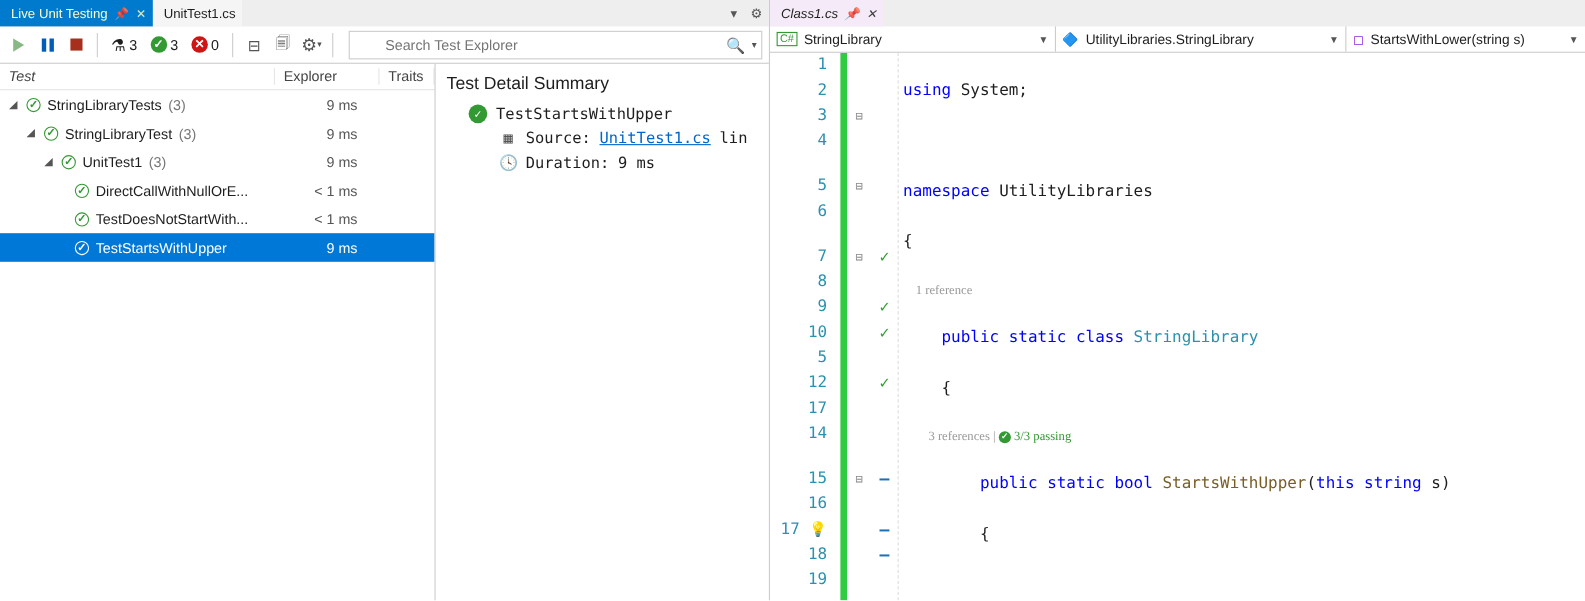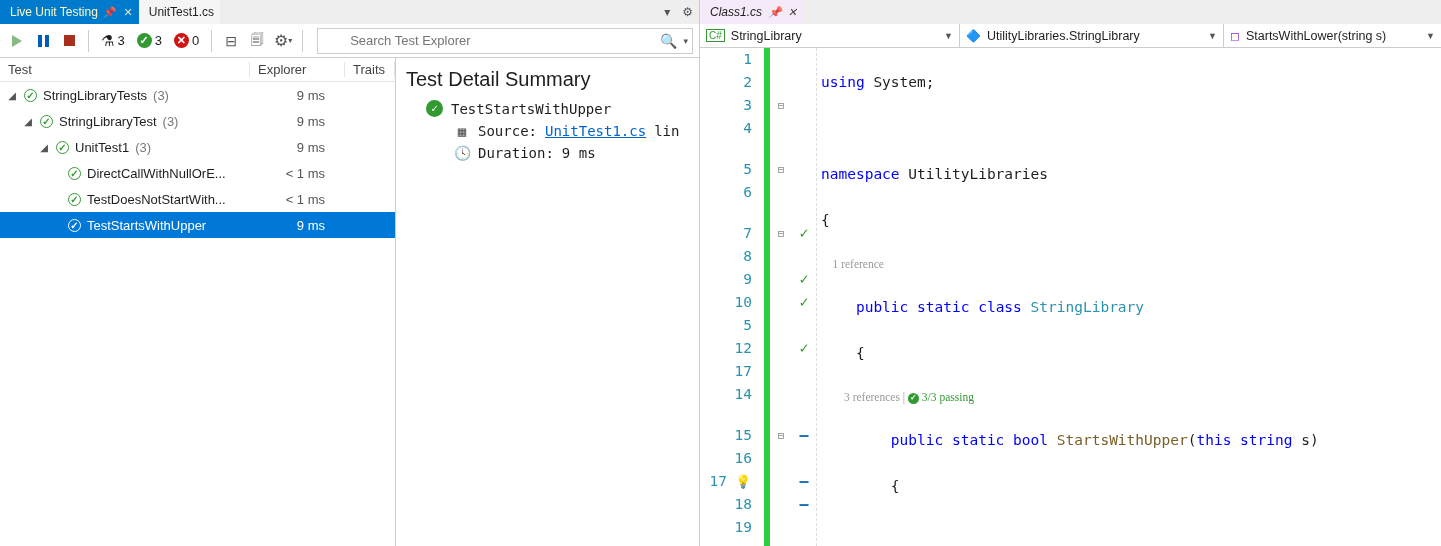--- a/index.html
+++ b/index.html
@@ -45,7 +45,7 @@
   .detail-col { flex:1; border-left:1px solid #ccc; padding: 4px 10px; }
 
   .grid-head { display:flex; height:24px; align-items:center; border-bottom: 1px solid #e5e5e5; color:#444; font-size:13px;}
-  .gh-test { width: 250px; padding-left:8px; border-right:1px solid #e5e5e5; }
+  .gh-test { width: 250px; padding-left:8px; border-right:1px solid #e5e5e5;font-style:italic; }
   .gh-dur  { width: 95px;  padding-left:8px; border-right:1px solid #e5e5e5; }
   .gh-tra  { flex:1; padding-left:8px; border-right:1px solid #e5e5e5; }
 

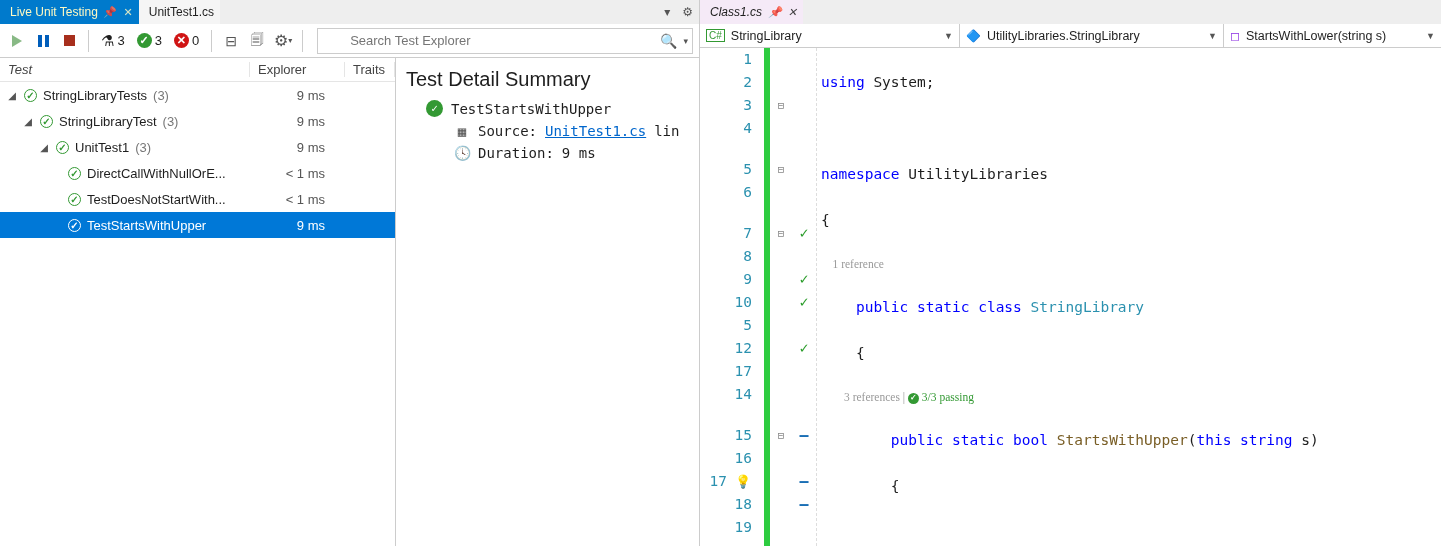--- a/index.html
+++ b/index.html
@@ -58,7 +58,7 @@
   .exp { width:12px; text-align:center; color:#555; font-size:10px; }
   .cnt { color:#777; }
 
-  .detail-title { font-size:20px; padding: 6px 0 6px 0; color:#1e1e1e; }
+  .detail-title { font-size:16px; padding: 6px 0 6px 0; color:#1e1e1e; }
   .detail-row { display:flex; align-items:center; gap:8px; padding: 3px 0 3px 20px; font-family: Consolas, monospace; font-size:14px;}
   .detail-row .ico { width:16px; text-align:center; color:#555; }
   .link { color:#0066cc; text-decoration: underline; }

